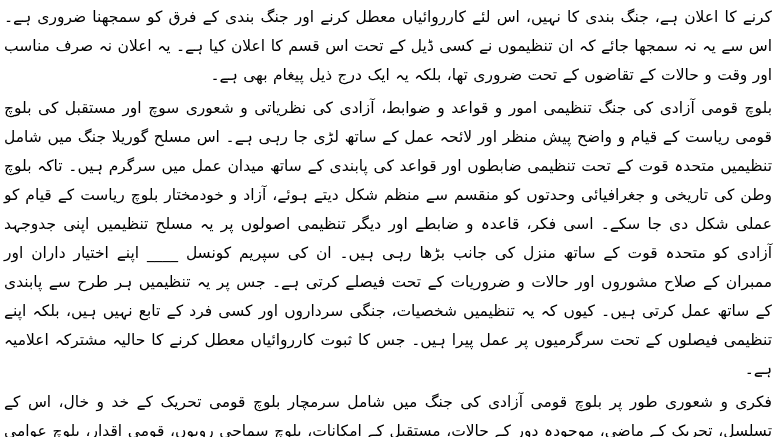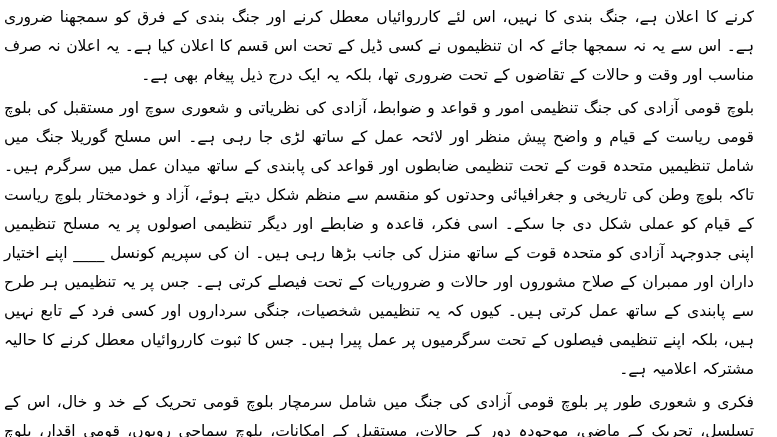--- a/index.html
+++ b/index.html
@@ -14,7 +14,7 @@
     background: #ffffff;
     color: #000000;
     overflow: hidden;
-    padding: 3px 23px 2px 4px;
+    padding: 3px 5px 2px 4px;
     direction: rtl;
     font-family: "DejaVu Sans", sans-serif;
   }

